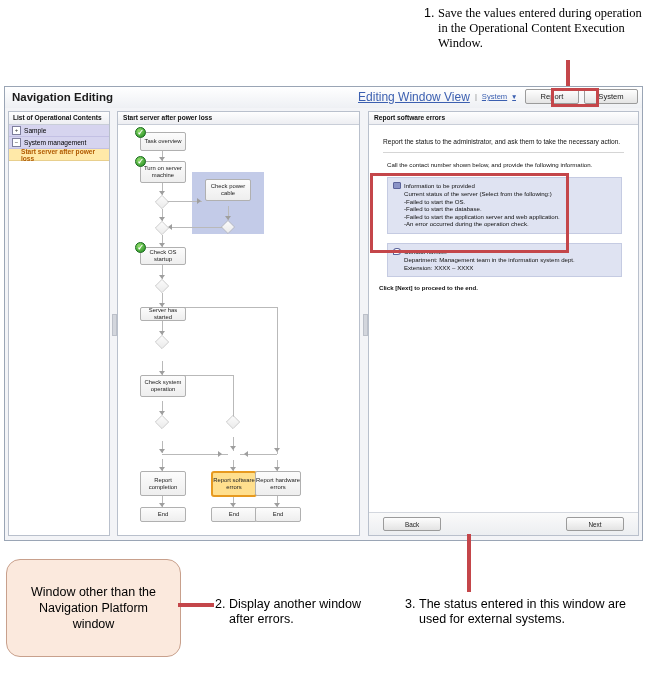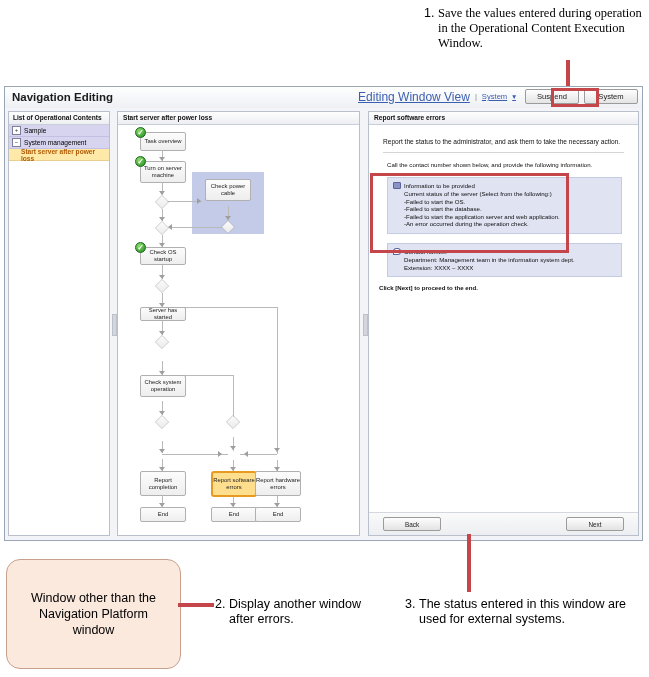--- a/index.html
+++ b/index.html
@@ -167,7 +167,7 @@
       <span class="tb-sep">|</span>
       <span class="tb-menu">System</span>
       <span class="tb-menu">▾</span>
-      <span class="tb-btn" id="btn-suspend">Suspend</span>
+      <span class="tb-btn" id="btn-suspend">Report</span>
       <span class="tb-btn" id="btn-logout">System</span>
     </div>
   </div>

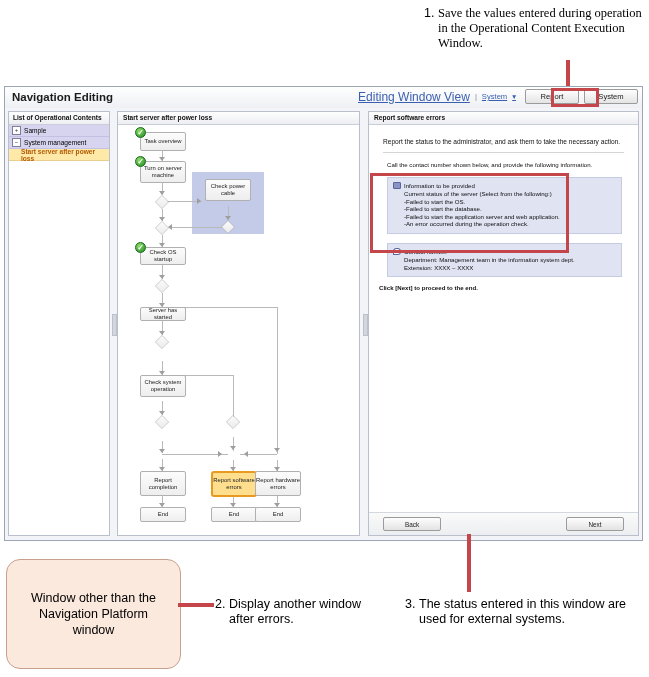--- a/index.html
+++ b/index.html
@@ -34,7 +34,7 @@
 
   
   #callout{
-    position:absolute;left:6px;top:559px;width:175px;height:110px;
+    position:absolute;left:6px;top:559px;width:175px;height:98px;
     background:#fbe9dd;border:1px solid #c8a08c;border-radius:14px;
     box-sizing:border-box;
     display:flex;align-items:center;justify-content:center;text-align:center;

